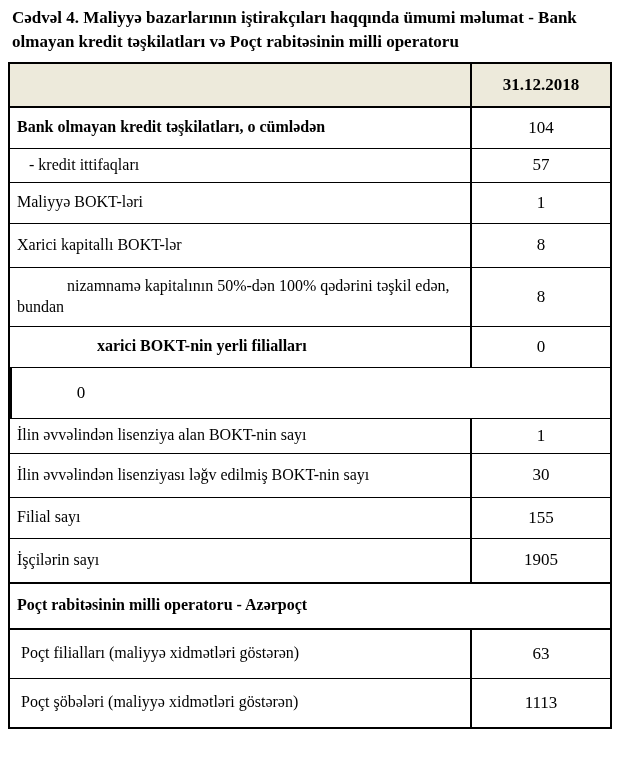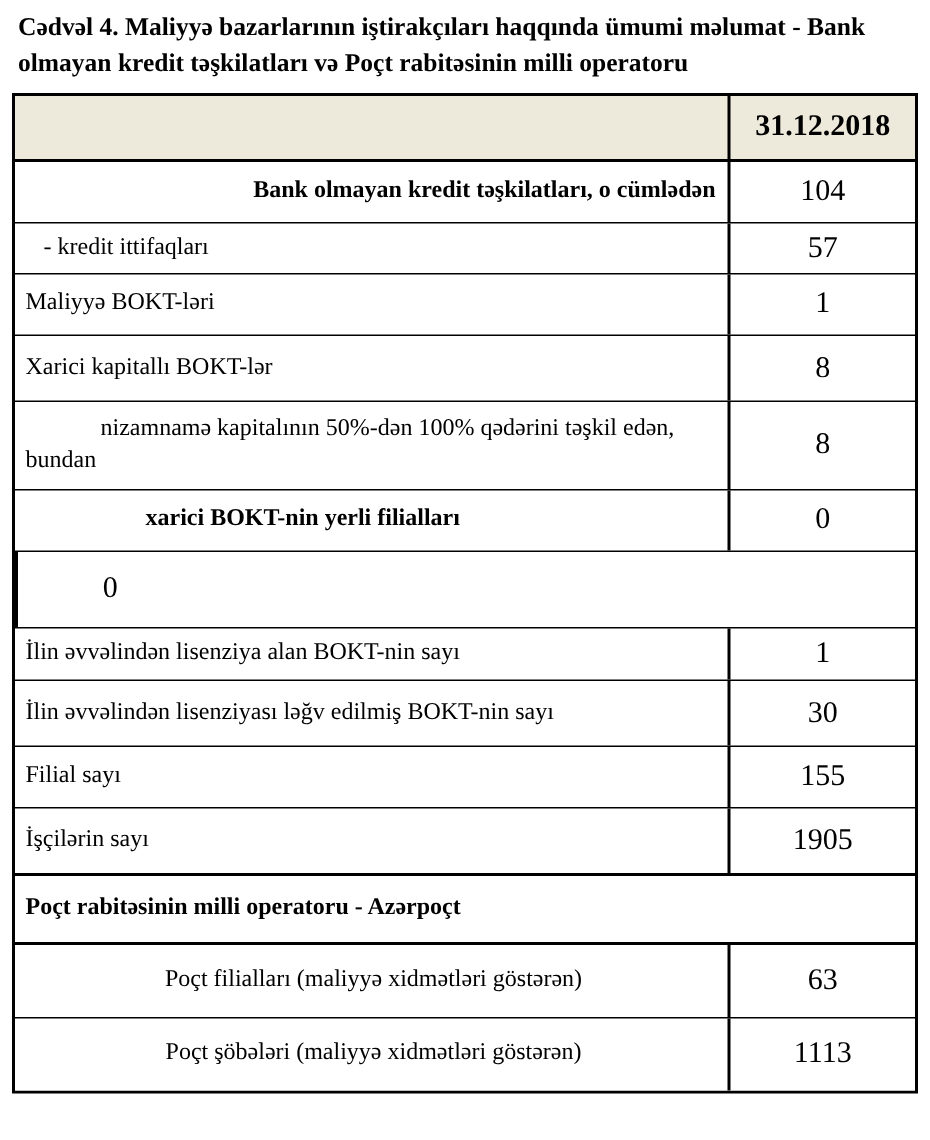--- a/index.html
+++ b/index.html
@@ -44,13 +44,13 @@
     line-height: 1.3;
   }
   .vcell {
-    width: 125px;
+    width: 140px;
     box-sizing: border-box;
     border-left: 2px solid #000000;
     display: flex;
     align-items: center;
     justify-content: center;
-    font-size: 20px;
+    font-size: 17px;
     text-align: center;
   }
   .header-row { background: #edeadb; }

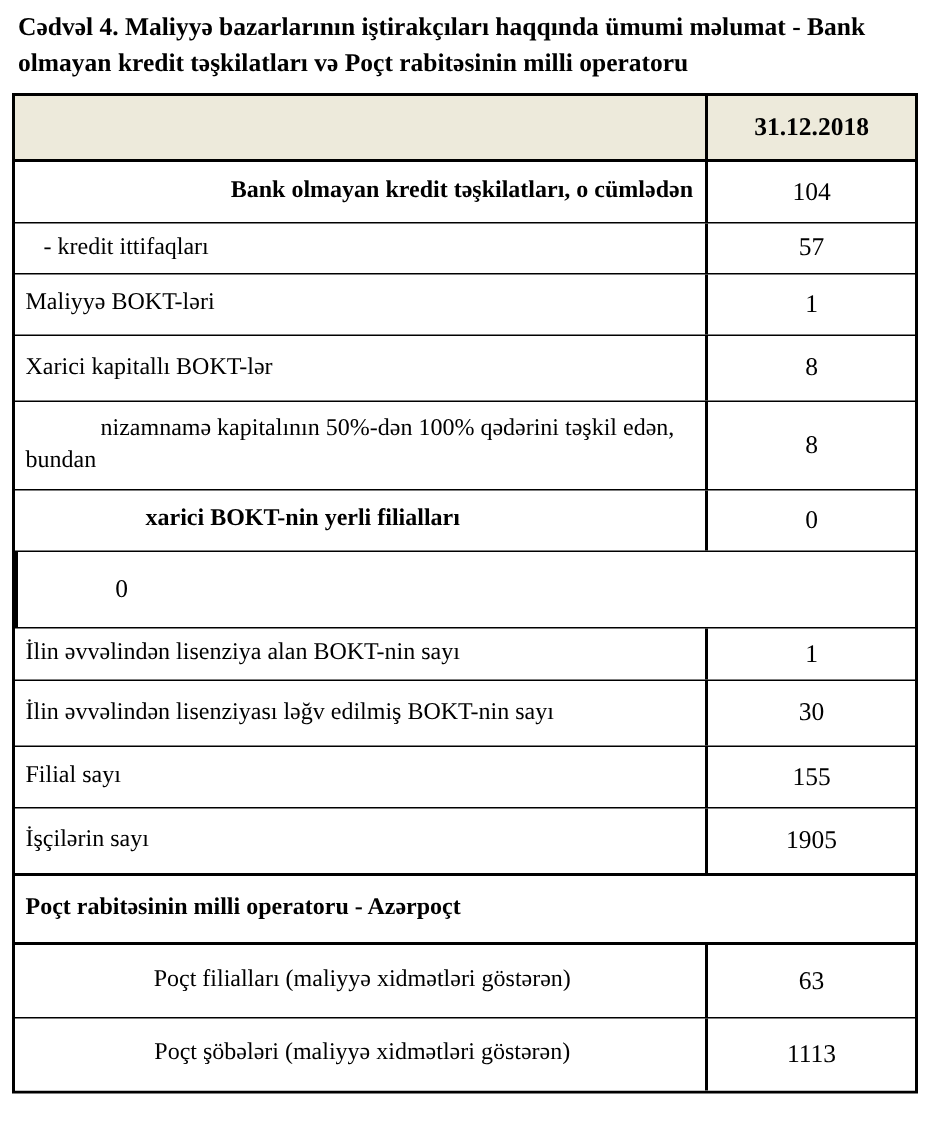--- a/index.html
+++ b/index.html
@@ -55,7 +55,7 @@
   }
   .header-row { background: #edeadb; }
   .header-row .vcell { font-weight: bold; }
-  .bold .lcell { font-weight: bold; justify-content: flex-end; }
+  .bold .lcell { font-weight: bold; }
   .ind1 .lcell { padding-left: 19px; }
   .ind2 .lcell { padding-left: 87px; font-weight: bold; }
   .findent .lcell span {

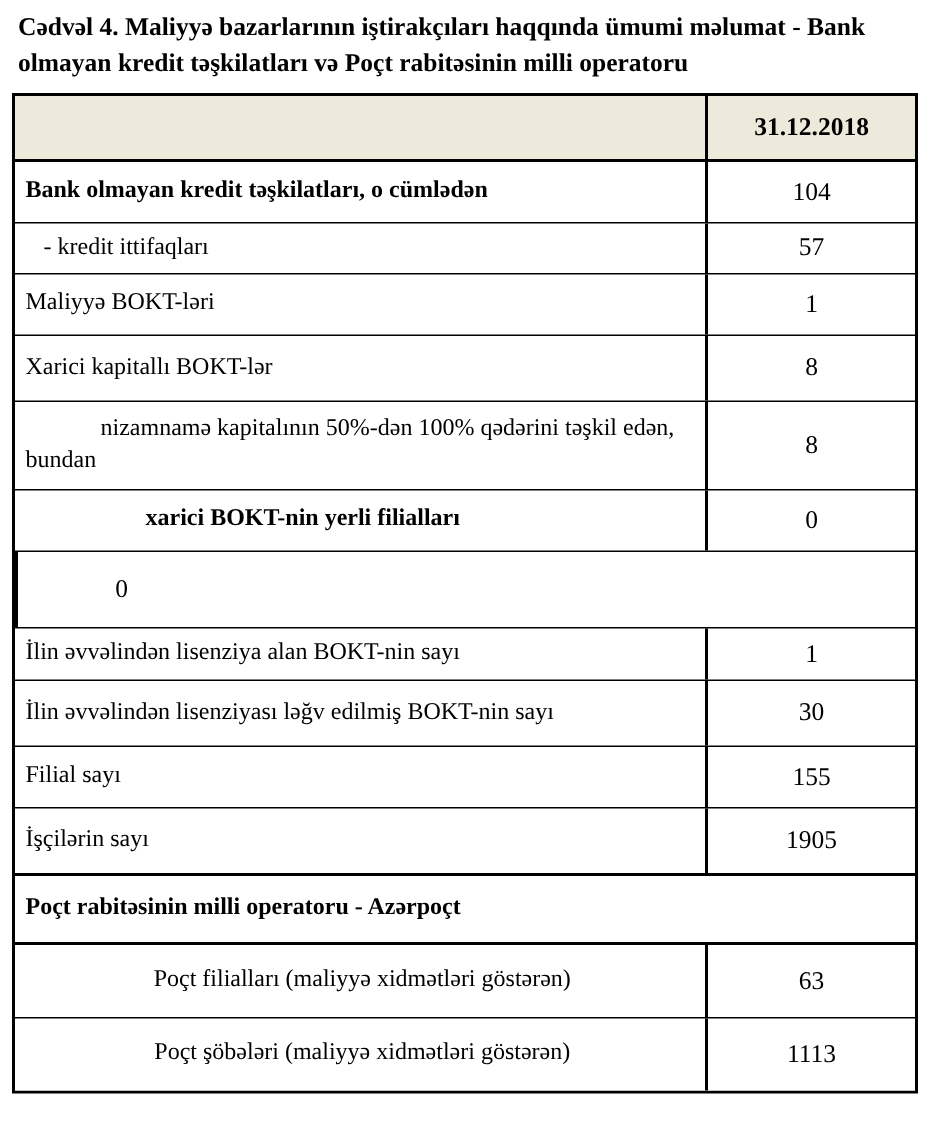--- a/index.html
+++ b/index.html
@@ -63,7 +63,6 @@
     text-indent: 50px;
   }
   .center-label .lcell {
-    justify-content: center;
     text-align: center;
     padding-left: 11px;
   }

